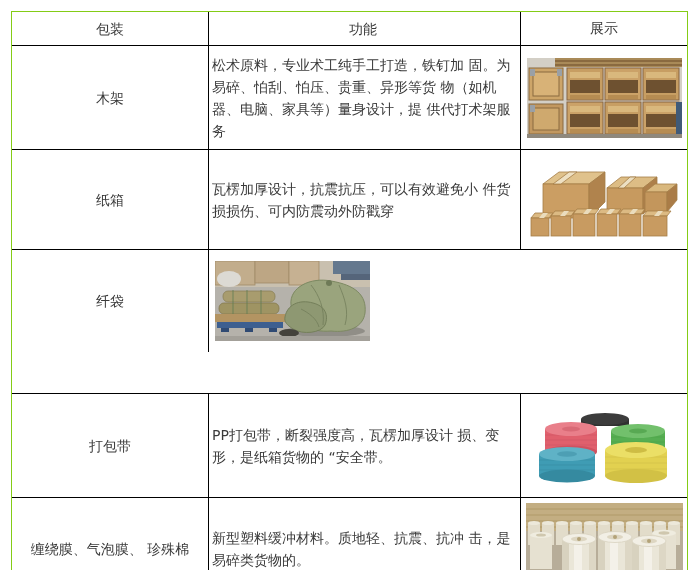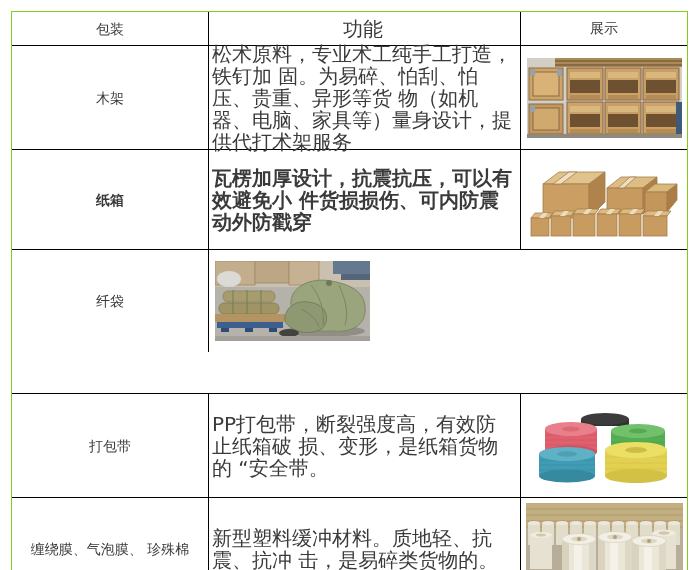--- a/index.html
+++ b/index.html
@@ -33,7 +33,7 @@
     border-left: 1px solid #000;
     display: flex; align-items: center;
     padding: 4px 6px 4px 3px;
-    font-size: 20px;
+    font-size: 14px;
     line-height: 22px;
   }
   .c3 {

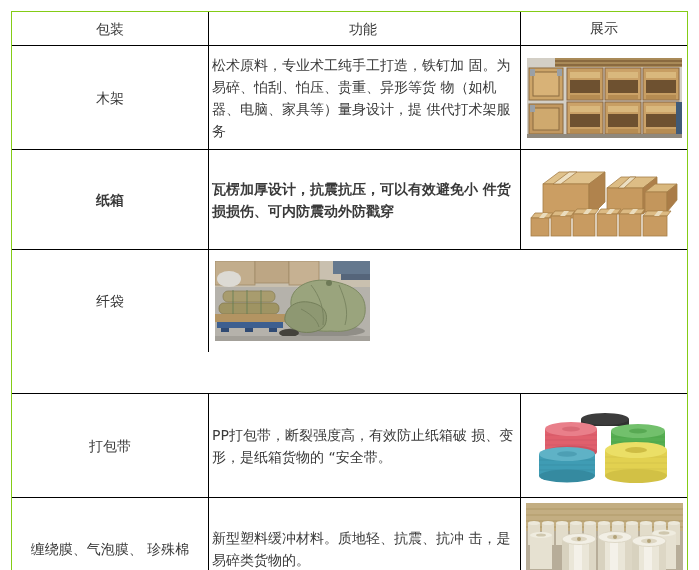--- a/index.html
+++ b/index.html
@@ -46,7 +46,7 @@
     display: flex; align-items: center; justify-content: center;
   }
   .r1 { height: 104px; }
-  .r2 { height: 100px; font-weight: bold; }
+  .r2 { height: 100px; }
   .r3 { height: 103px; }
   .r4 { height: 104px; margin-top: 41px; }
   .r5 { height: 103px; }

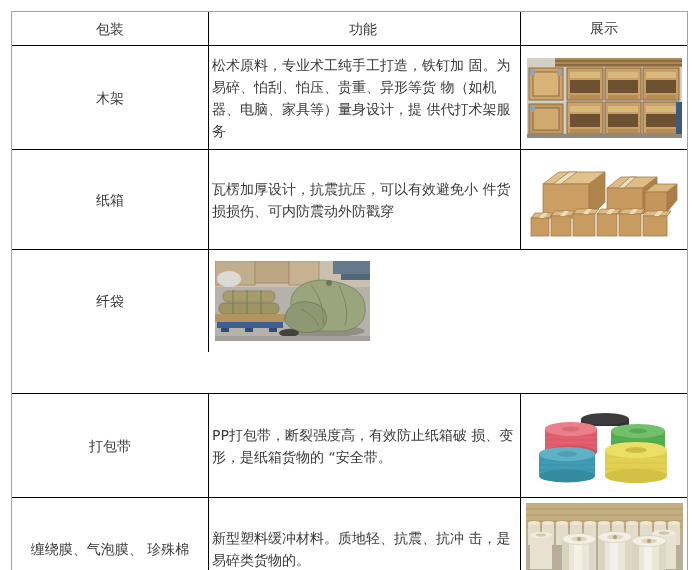--- a/index.html
+++ b/index.html
@@ -205,7 +205,7 @@
 
   <div class="tr r4">
     <div class="td c1">打包带</div>
-    <div class="td c2">PP打包带，断裂强度高，有效防止纸箱破 损、变形，是纸箱货物的 “安全带。</div>
+    <div class="td c2">PP打包带，断裂强度高，瓦楞加厚设计 损、变形，是纸箱货物的 “安全带。</div>
     <div class="td c3">
       <svg width="155" height="80" viewBox="0 0 155 80">
         <rect width="155" height="80" fill="#ffffff"></rect>

